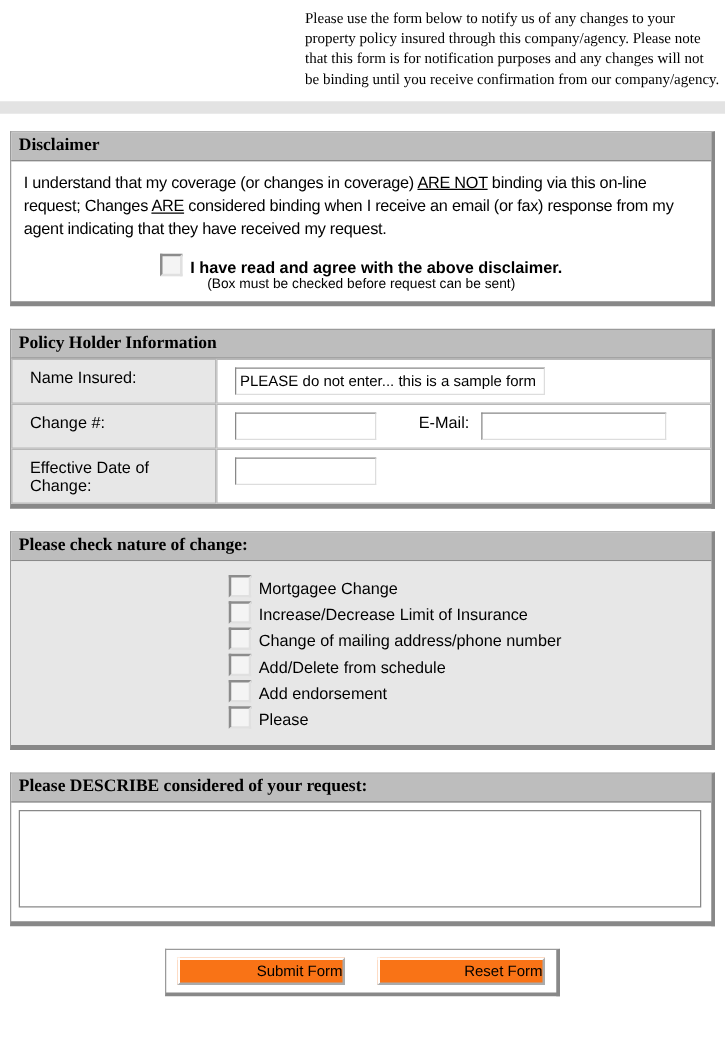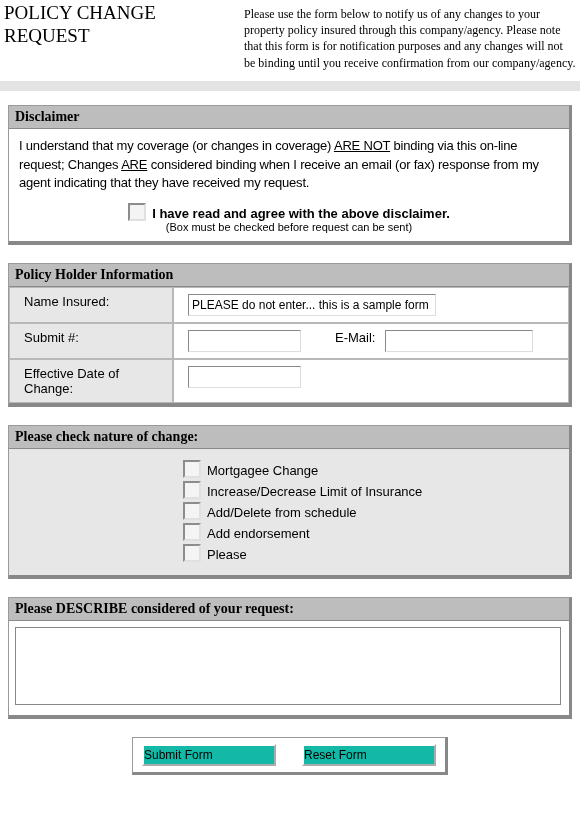--- a/index.html
+++ b/index.html
@@ -35,7 +35,6 @@
 
 <div class="header">
   <div class="title">
-    <h2>POLICY CHANGE REQUEST</h2>
   </div>
   <div class="intro">Please use the form below to notify us of any changes to your property policy insured through this company/agency. Please note that this form is for notification purposes and any changes will not be binding until you receive confirmation from our company/agency.</div>
 </div>

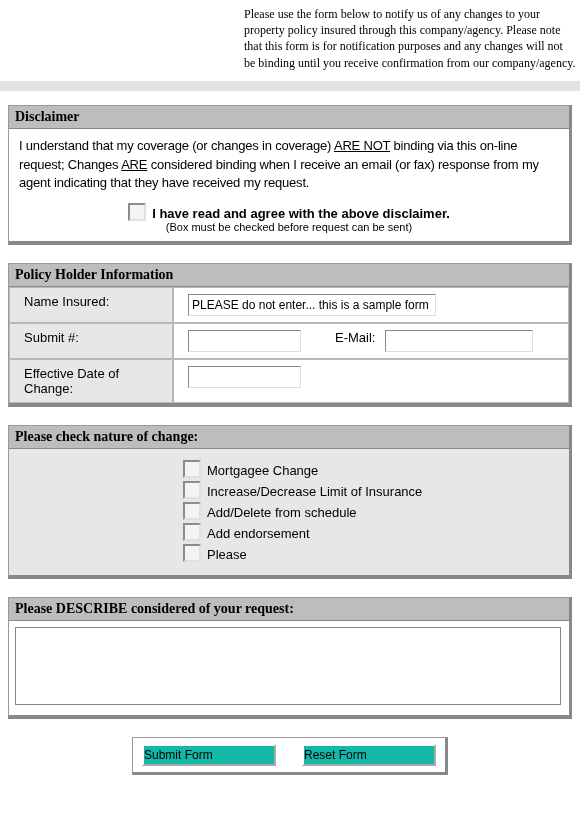--- a/index.html
+++ b/index.html
@@ -60,7 +60,7 @@
     <div class="cell cellw">
         <input class="inptxt w240" value="PLEASE do not enter... this is a sample form" style="">
       </div>
-    <div class="cell">Submit #:</div>
+    <div class="cell">Change #:</div>
     <div class="cell cellw">
       <input class="inptxt w105" value="" style="">
       <span class="lbl">E-Mail:</span>

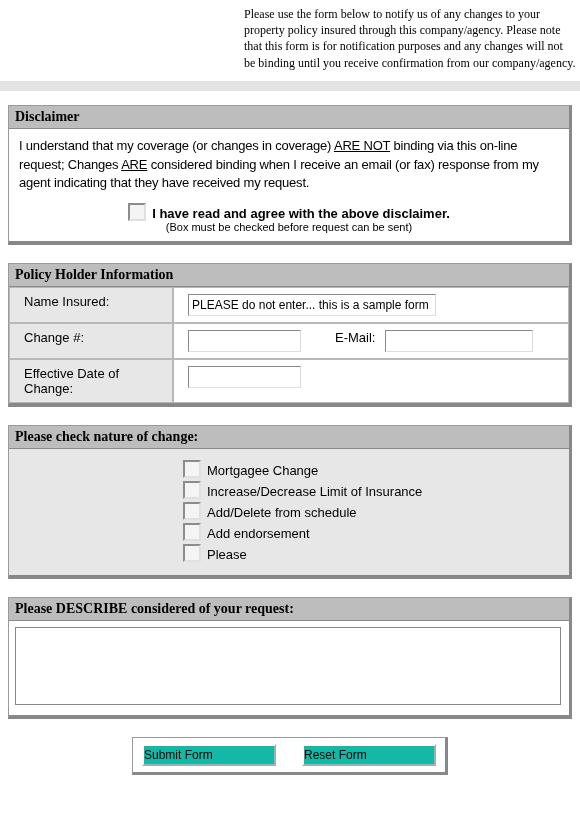--- a/index.html
+++ b/index.html
@@ -78,6 +78,7 @@
   <div class="nbody">
     <div class="nrow"><span class="cb"></span><span>Mortgagee Change</span></div>
     <div class="nrow"><span class="cb"></span><span>Increase/Decrease Limit of Insurance</span></div>
+    <div class="nrow"><span class="cb"></span><span>Change of mailing address/phone number</span></div>
     <div class="nrow"><span class="cb"></span><span>Add/Delete from schedule</span></div>
     <div class="nrow"><span class="cb"></span><span>Add endorsement</span></div>
     <div class="nrow"><span class="cb"></span><span>Please</span></div>

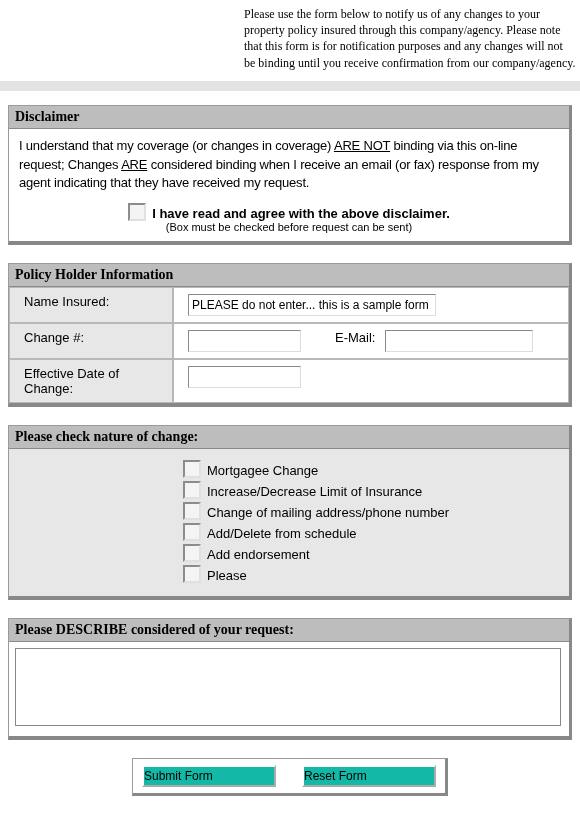--- a/index.html
+++ b/index.html
@@ -28,7 +28,7 @@
 .dbody{padding:6px}
 textarea{width:540px;height:72px;border:1px solid #888;font:12px Verdana;resize:none;overflow-y:scroll;background:#fff}
 .btns{margin:0 132px 10px;border:1px solid #9a9a9a;border-right:3px solid #888;border-bottom:3px solid #888;padding:6px;display:flex;gap:26px;justify-content:center}
-.btn{font:12px Arial;background:#14b8a6;border:2px outset #fff;padding:2px 0;text-align:left;width:130px;cursor:pointer}
+.btn{font:12px Arial;background:#f97316;border:2px outset #fff;padding:2px 0;text-align:right;width:130px;cursor:pointer}
 </style>
 </head>
 <body>

